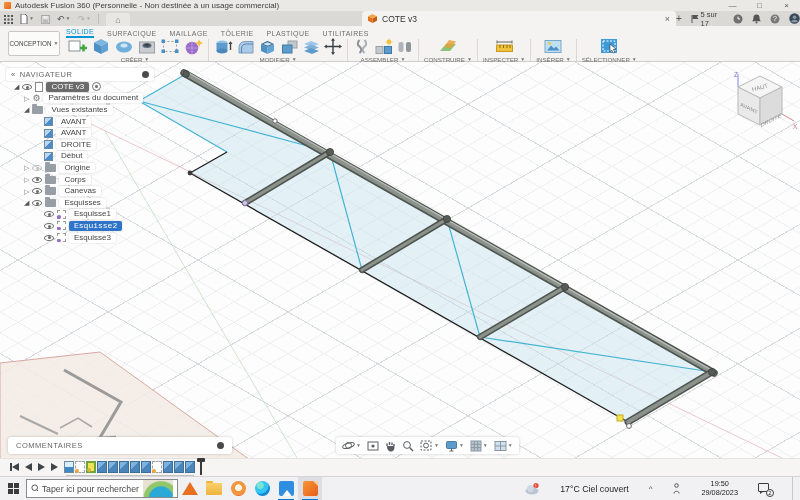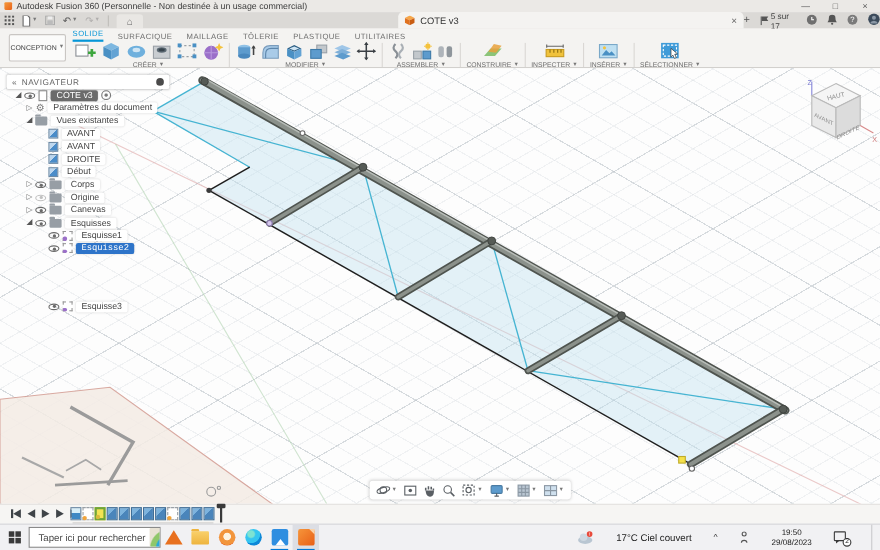--- a/index.html
+++ b/index.html
@@ -528,15 +528,15 @@
       </div>
       <div class="nrow" style="padding-left:18px;">
         <span class="tri-c">▷</span>
+        <span class="eye dim"></span>
+        <span class="folder"></span>
+        <span class="pill">Origine</span>
+      </div>
+      <div class="nrow" style="padding-left:18px;">
+        <span class="tri-c">▷</span>
         <span class="eye"></span>
         <span class="folder"></span>
         <span class="pill">Corps</span>
-      </div>
-      <div class="nrow" style="padding-left:18px;">
-        <span class="tri-c">▷</span>
-        <span class="eye dim"></span>
-        <span class="folder"></span>
-        <span class="pill">Origine</span>
       </div>
       <div class="nrow" style="padding-left:18px;text-align:right;">
         <span class="tri-c">▷</span>

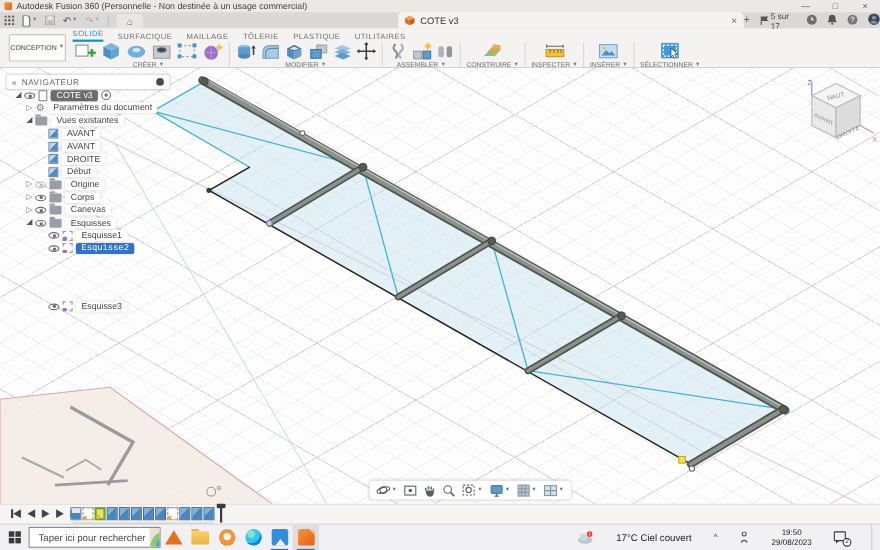--- a/index.html
+++ b/index.html
@@ -560,7 +560,7 @@
         <span class="sketchico"></span>
         <span class="pill bluesel">Esquisse2</span>
       </div>
-      <div class="nrow" style="padding-left:38px;margin-top:41px;">
+      <div class="nrow" style="padding-left:38px;">
         <span class="eye"></span>
         <span class="sketchico"></span>
         <span class="pill">Esquisse3</span>

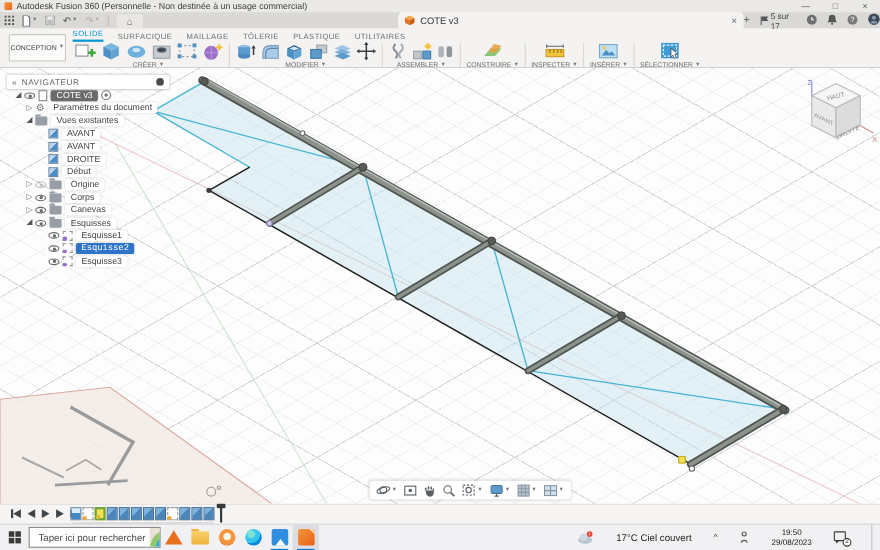--- a/index.html
+++ b/index.html
@@ -582,6 +582,10 @@
       </svg>
     </div>
 
+    <div class="comments">
+      <span>COMMENTAIRES</span>
+      <span class="dotbtn"></span>
+    </div>
 
     <div class="viewtb">
       <span class="vti">

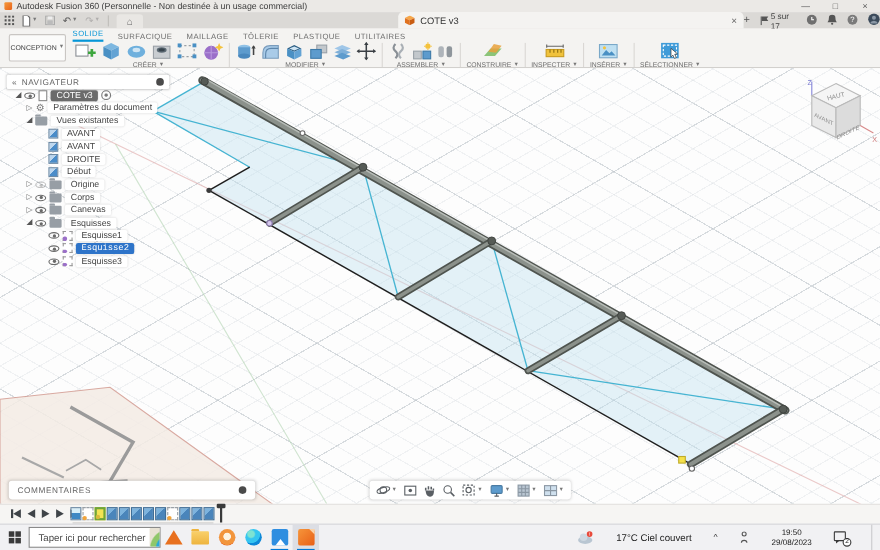--- a/index.html
+++ b/index.html
@@ -115,7 +115,7 @@
   .startbtn{width:26px;display:flex;justify-content:center;}
   .winlogo{display:grid;grid-template-columns:5px 5px;grid-template-rows:5px 5px;gap:1px;}
   .winlogo i{background:#3a3a3a;}
-  .searchbox{width:120px;height:19px;background:#fff;border:1px solid #8a8a8a;display:flex;align-items:center;
+  .searchbox{width:152px;height:19px;background:#fff;border:1px solid #8a8a8a;display:flex;align-items:center;
     padding:0 4px;gap:4px;font-size:8.8px;color:#4a4a4a;overflow:hidden;}
   .searchbox .ph{white-space:nowrap;}
   .sthumb{margin-left:auto;width:30px;height:17px;flex:none;border-radius:1px;

